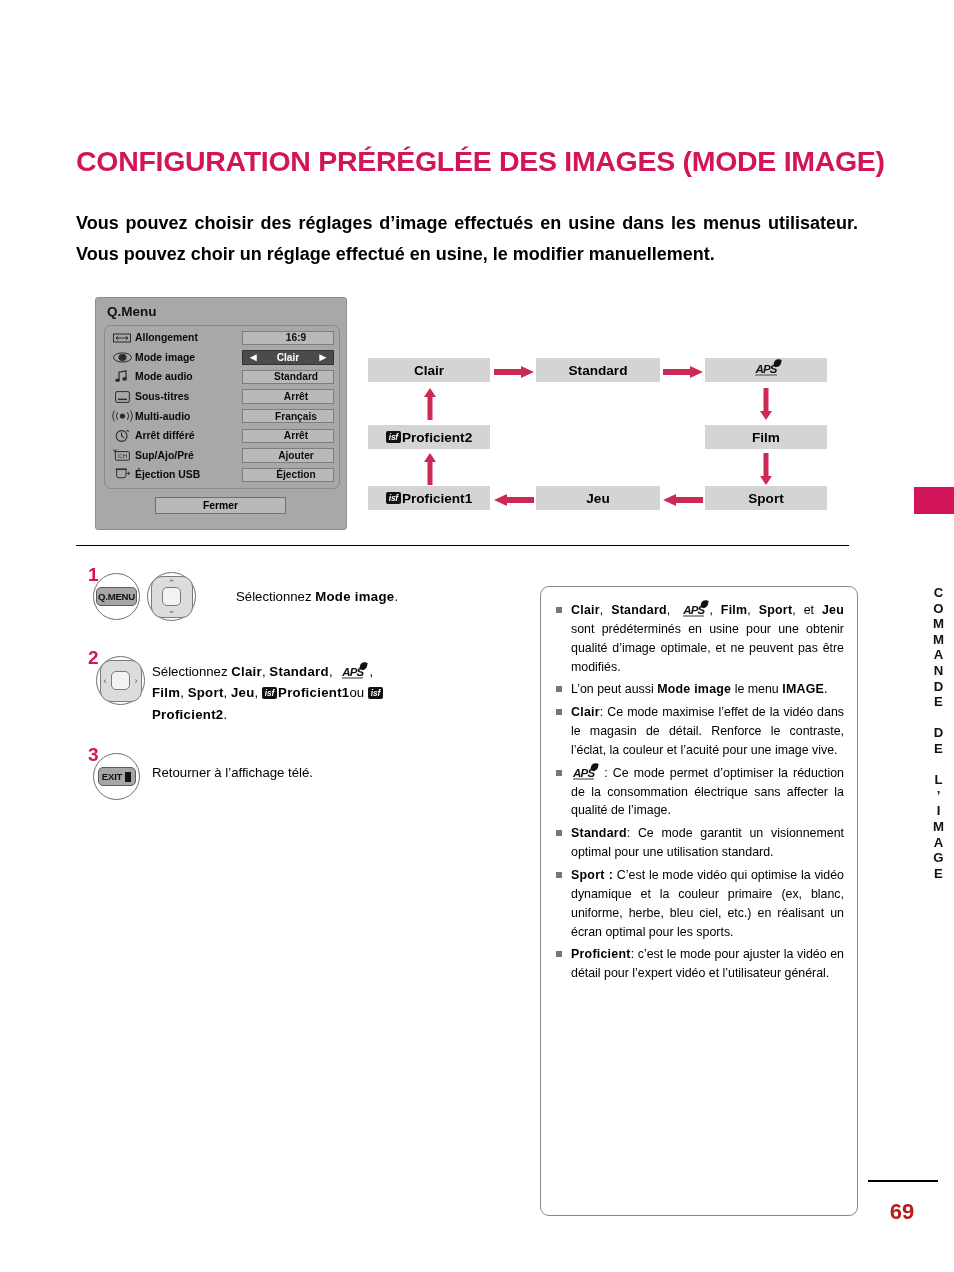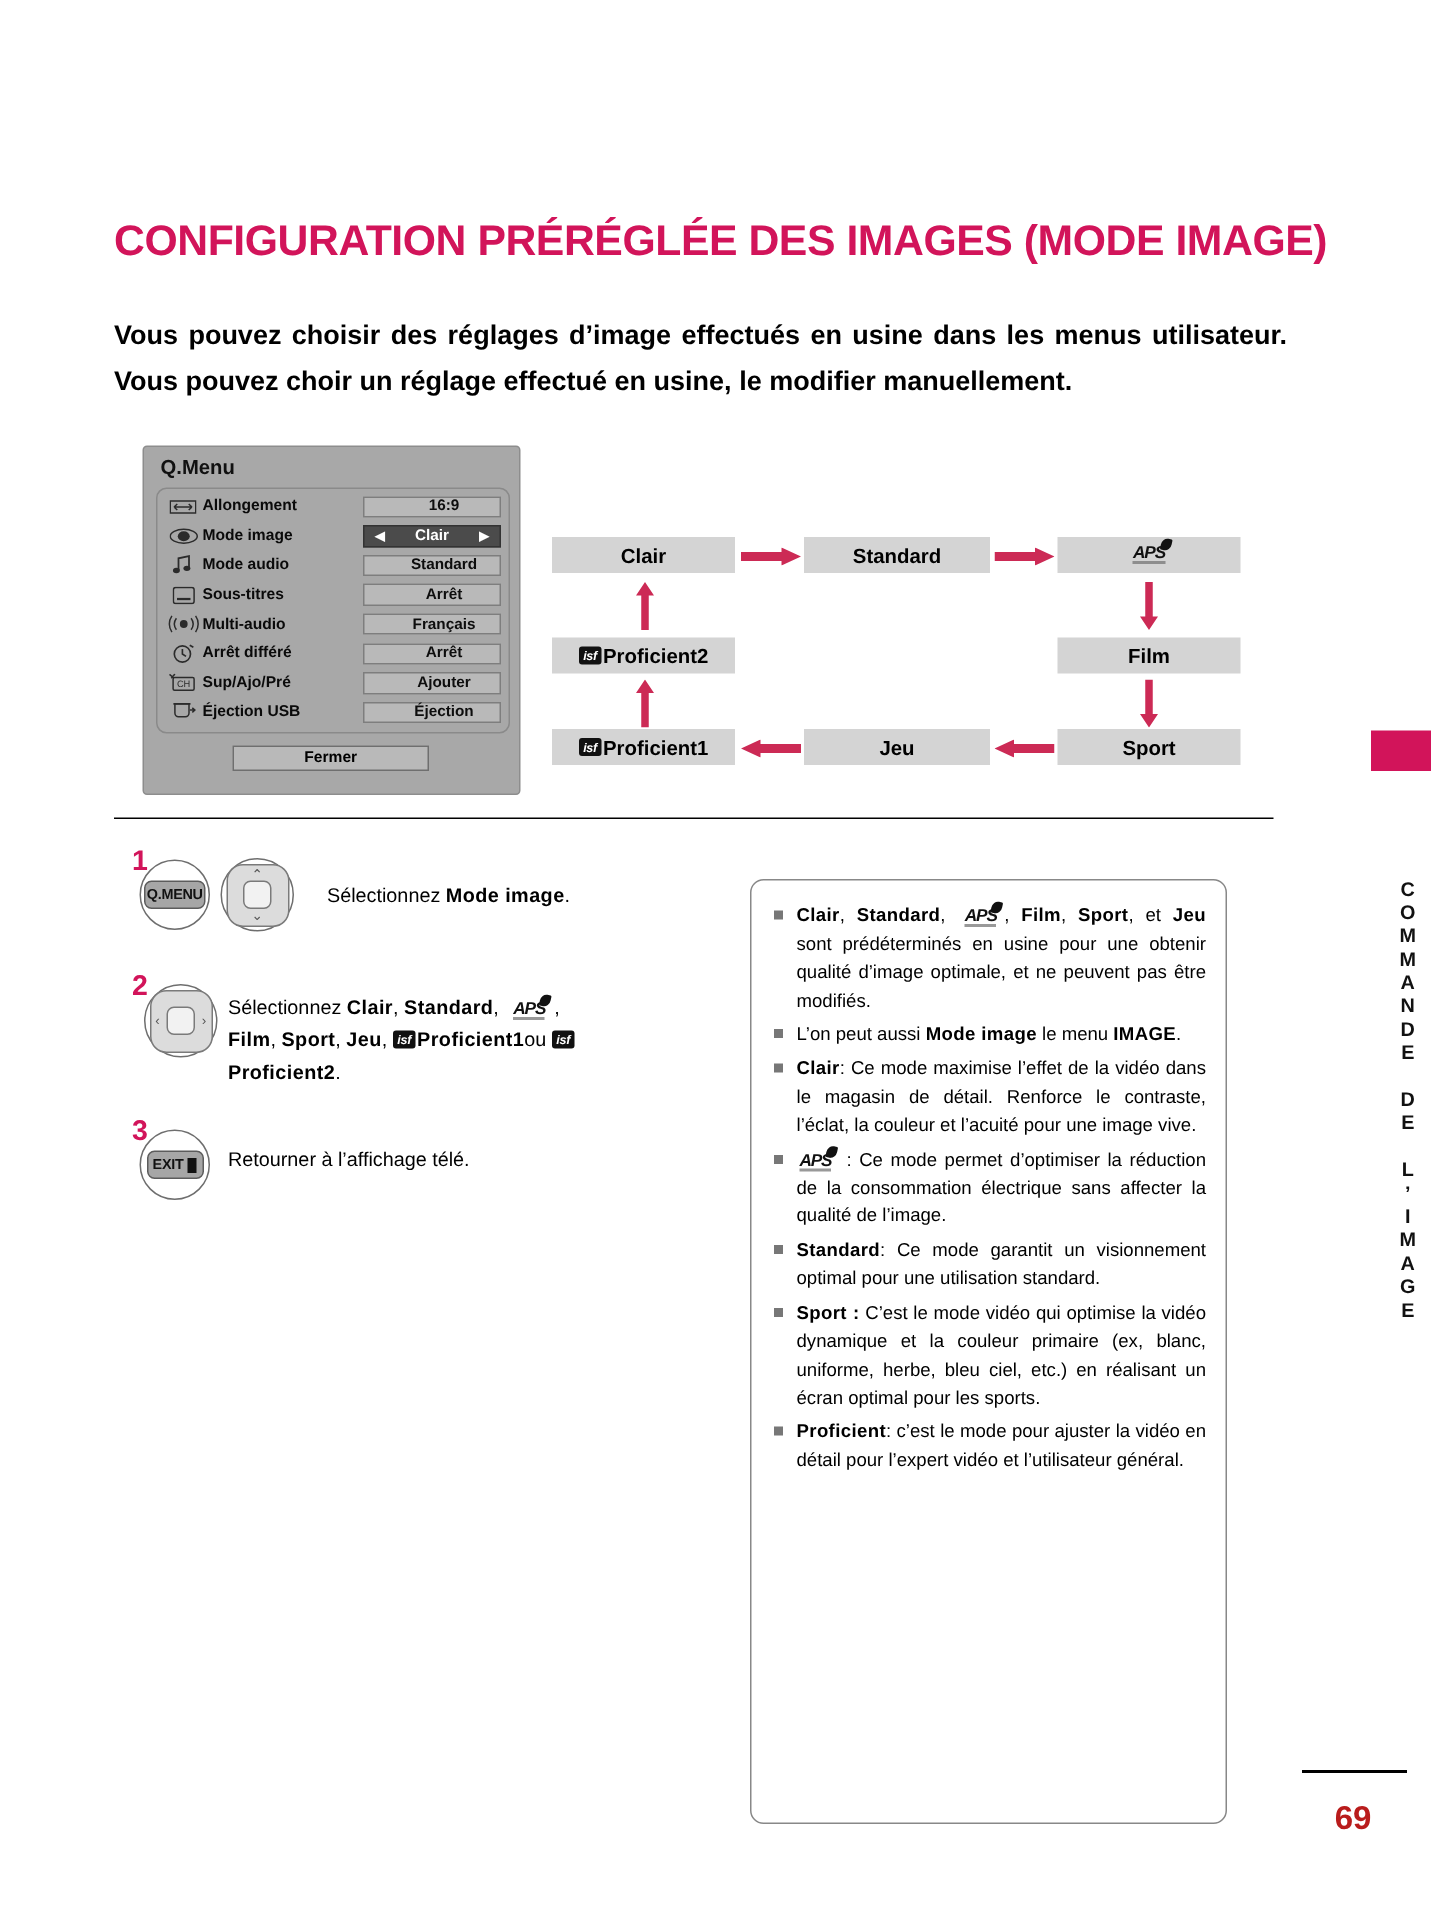--- a/index.html
+++ b/index.html
@@ -487,7 +487,7 @@
       <span class="center"></span>
     </div>
   </div>
-  <div class="step-text" style="left:218px; top:586px; width:300px;">
+  <div class="step-text" style="left:236px; top:586px; width:300px;">
     <span>Sélectionnez </span><b>Mode image</b><span>.</span>
   </div>
 </div>

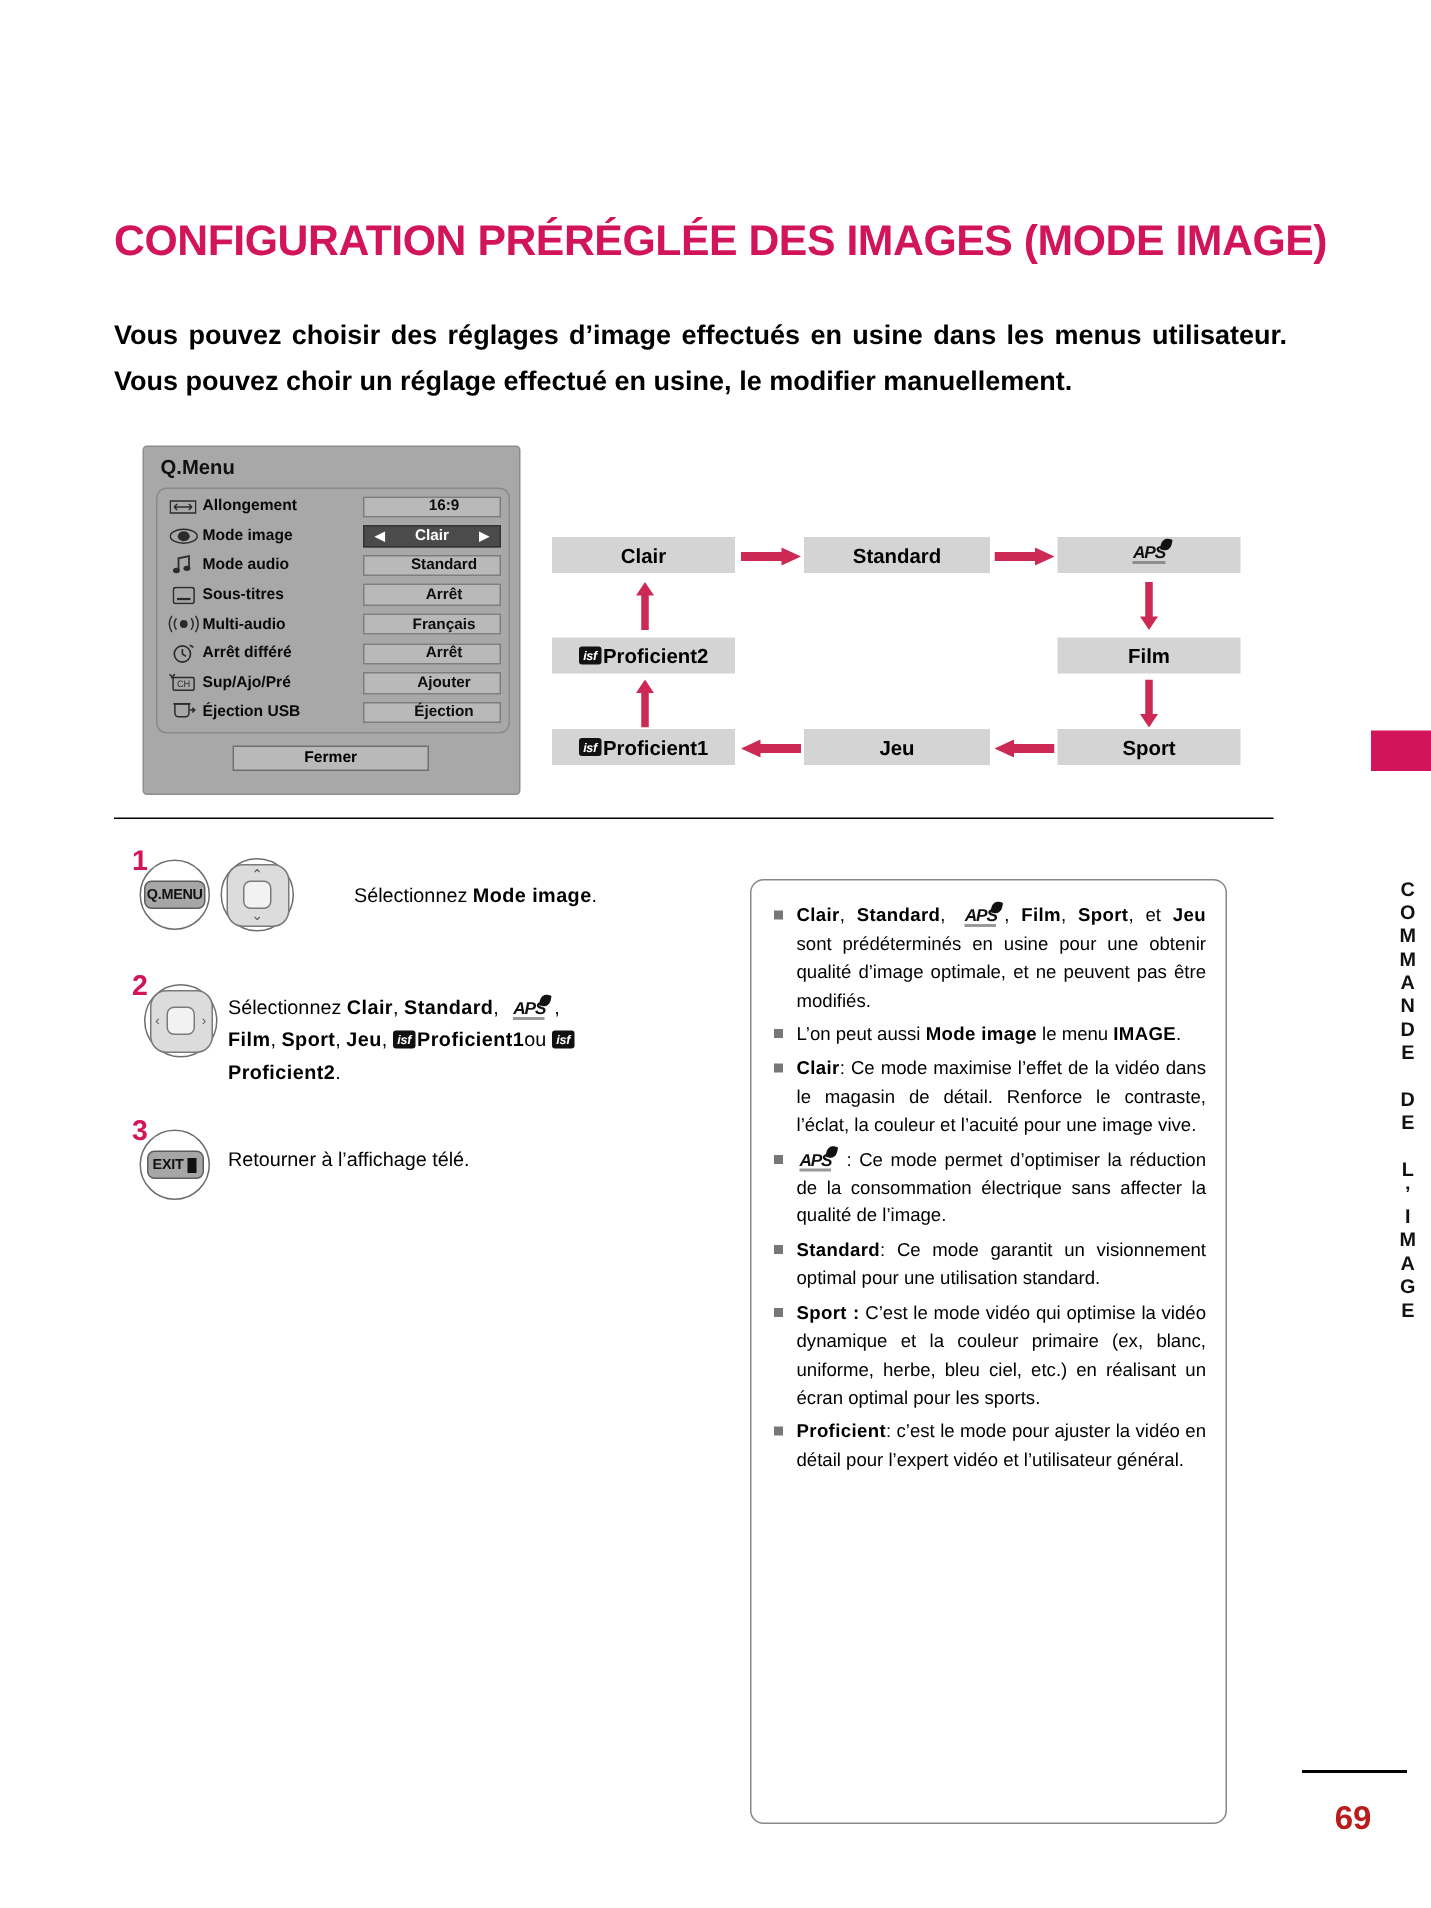--- a/index.html
+++ b/index.html
@@ -239,7 +239,7 @@
   
   .notes {
     position: absolute;
-    left: 500px; top: 586px;
+    left: 540px; top: 586px;
     width: 318px; height: 630px;
     border: 1.2px solid #888;
     border-radius: 9px;

